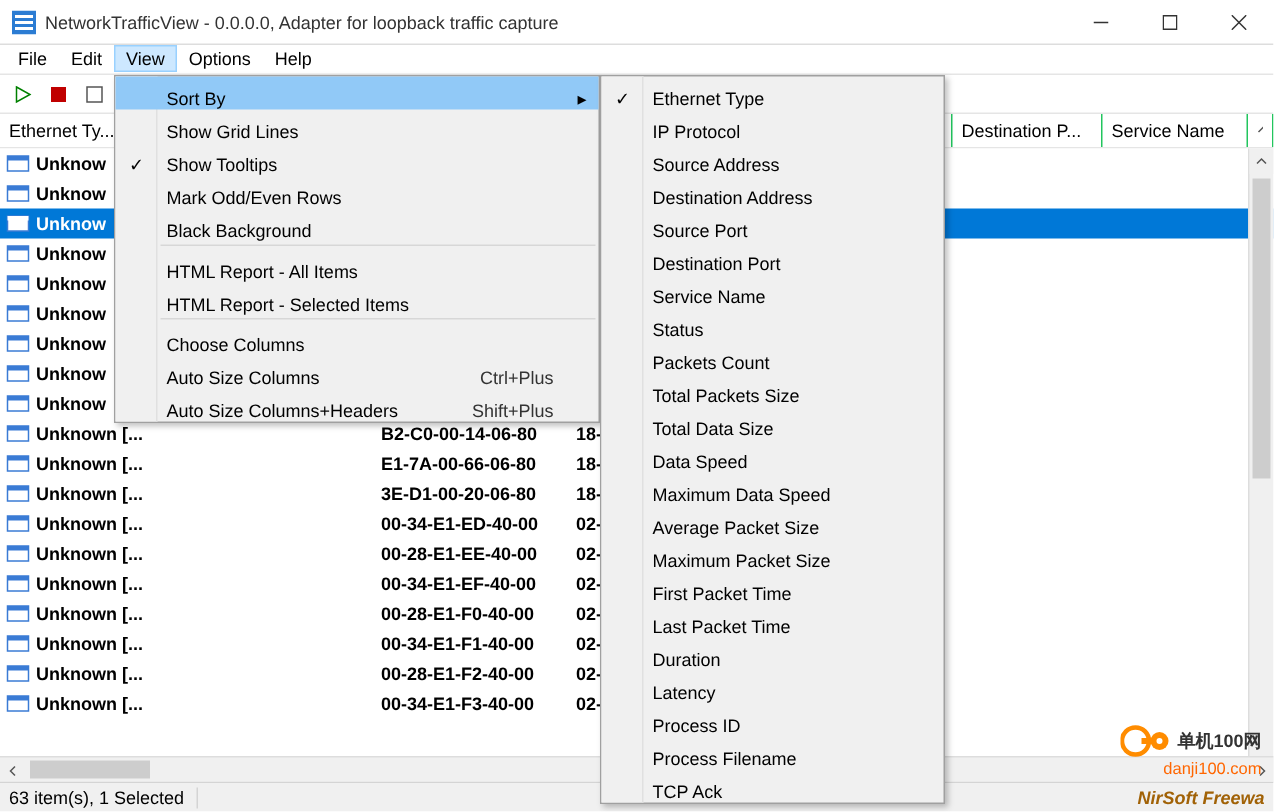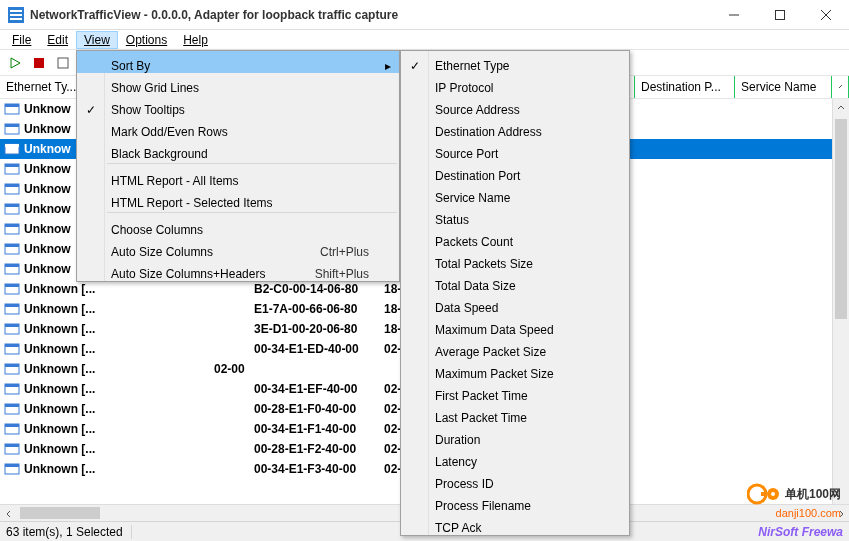--- a/index.html
+++ b/index.html
@@ -6,7 +6,7 @@
   body { background: #fff; width: 849px; height: 541px; overflow: hidden; position: relative; }
   .titlebar { height: 30px; display: flex; align-items: center; padding: 0 0 0 8px; background: #fff; border-bottom: 1px solid #ddd; }
   .titlebar-icon { width:16px; height:16px; margin-right:6px; display:inline-block; }
-  .titlebar-text { flex: 1; color: #333; font-weight: bold; }
+  .titlebar-text { flex: 1; color: #333; }
   .win-btns { display:flex; height:100%; }
   .win-btn { width: 46px; height:30px; display:flex; align-items:center; justify-content:center; color:#333; }
   .menubar { height:20px; display:flex; align-items:center; padding:0 4px; border-bottom:1px solid #e5e5e5;text-decoration:underline; }

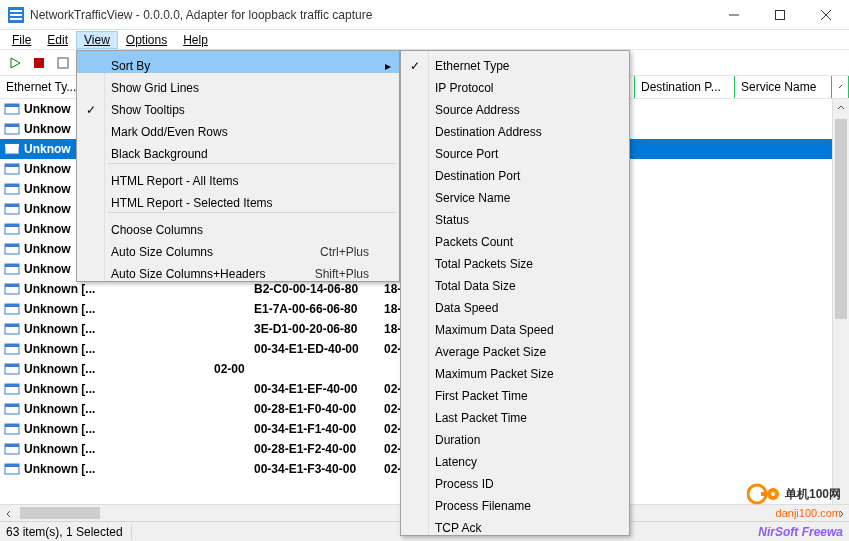--- a/index.html
+++ b/index.html
@@ -9,7 +9,7 @@
   .titlebar-text { flex: 1; color: #333; }
   .win-btns { display:flex; height:100%; }
   .win-btn { width: 46px; height:30px; display:flex; align-items:center; justify-content:center; color:#333; }
-  .menubar { height:20px; display:flex; align-items:center; padding:0 4px; border-bottom:1px solid #e5e5e5;text-decoration:underline; }
+  .menubar { height:20px; display:flex; align-items:flex-start; padding:0 4px; border-bottom:1px solid #e5e5e5; }
   .menubar-item { padding:2px 8px; }
   .menubar-item.open { background:#cde8ff; border:1px solid #99d1ff; padding:1px 7px; }
   .toolbar { height:26px; display:flex; align-items:center; padding:0 4px; border-bottom:1px solid #e5e5e5; gap:2px; }

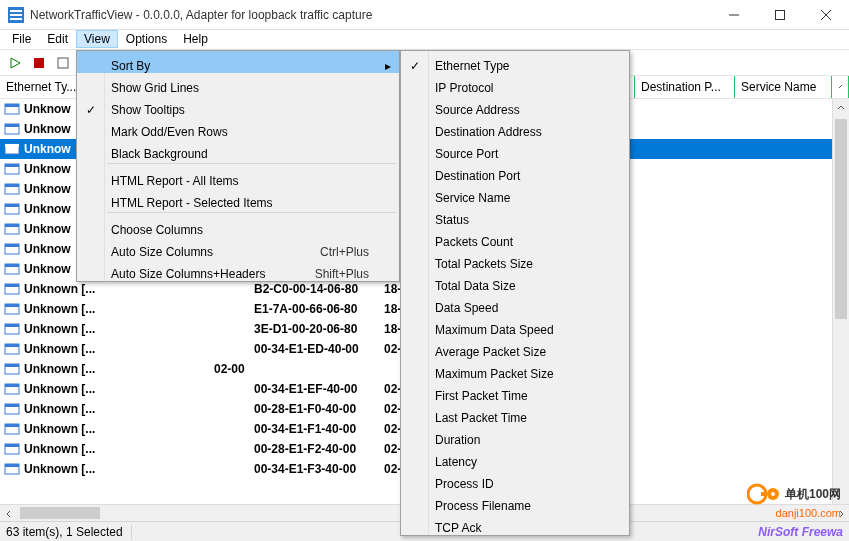--- a/index.html
+++ b/index.html
@@ -241,6 +241,7 @@
         <rect class="fill" x="1" y="3" width="14" height="3" fill="#3a7bd5"></rect>
       </svg>
       <span class="col-ether">Unknown [...</span>
+      <span class="col-src" style="padding-left:40px">00-28-E1-EE-40-00</span>
       <span class="col-dst">02-00</span>
     </div>
     <div class="row">

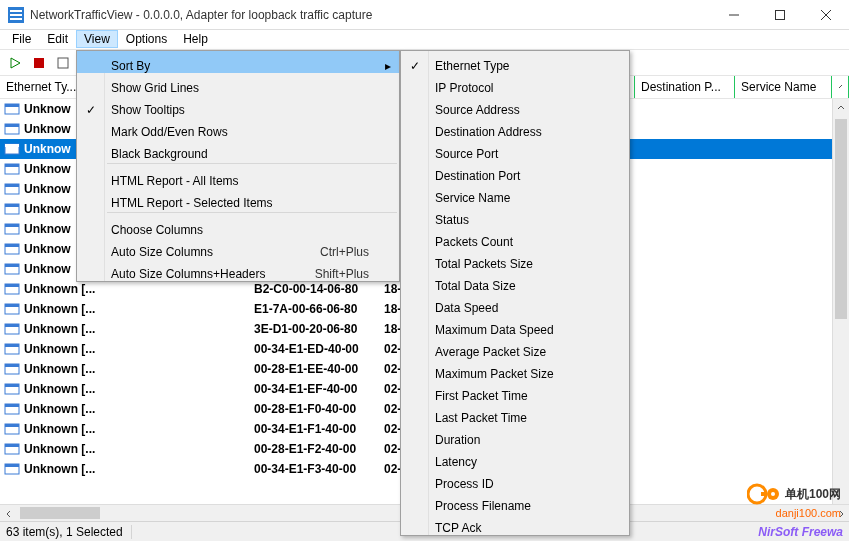--- a/index.html
+++ b/index.html
@@ -26,7 +26,7 @@
   .col-dst { width:60px; }
   .statusbar { position:absolute; bottom:0; left:0; right:0; height:20px; border-top:1px solid #d4d4d4; display:flex; align-items:center; padding:0 6px; background:#f0f0f0; }
   .statusbar .pane { border-right:1px solid #d4d4d4; padding-right:8px; margin-right:8px; }
-  .statusbar .brand { margin-left:auto; color:#8b5cf6; font-weight:bold; font-style:italic; }
+  .statusbar .brand { margin-left:auto; color:#a16207; font-weight:bold; font-style:italic; }
   .menu { position:absolute; background:#f0f0f0; border:1px solid #a0a0a0; box-shadow:2px 2px 4px rgba(0,0,0,0.25); z-index:10; }
   .menu-gutter { position:absolute; left:0; top:0; bottom:0; width:28px; background:#f0f0f0; border-right:1px solid #e0e0e0; }
   .menu-item { position:relative; height:22px; display:flex; align-items:flex-end; padding:0 30px 0 34px; white-space:nowrap; }

